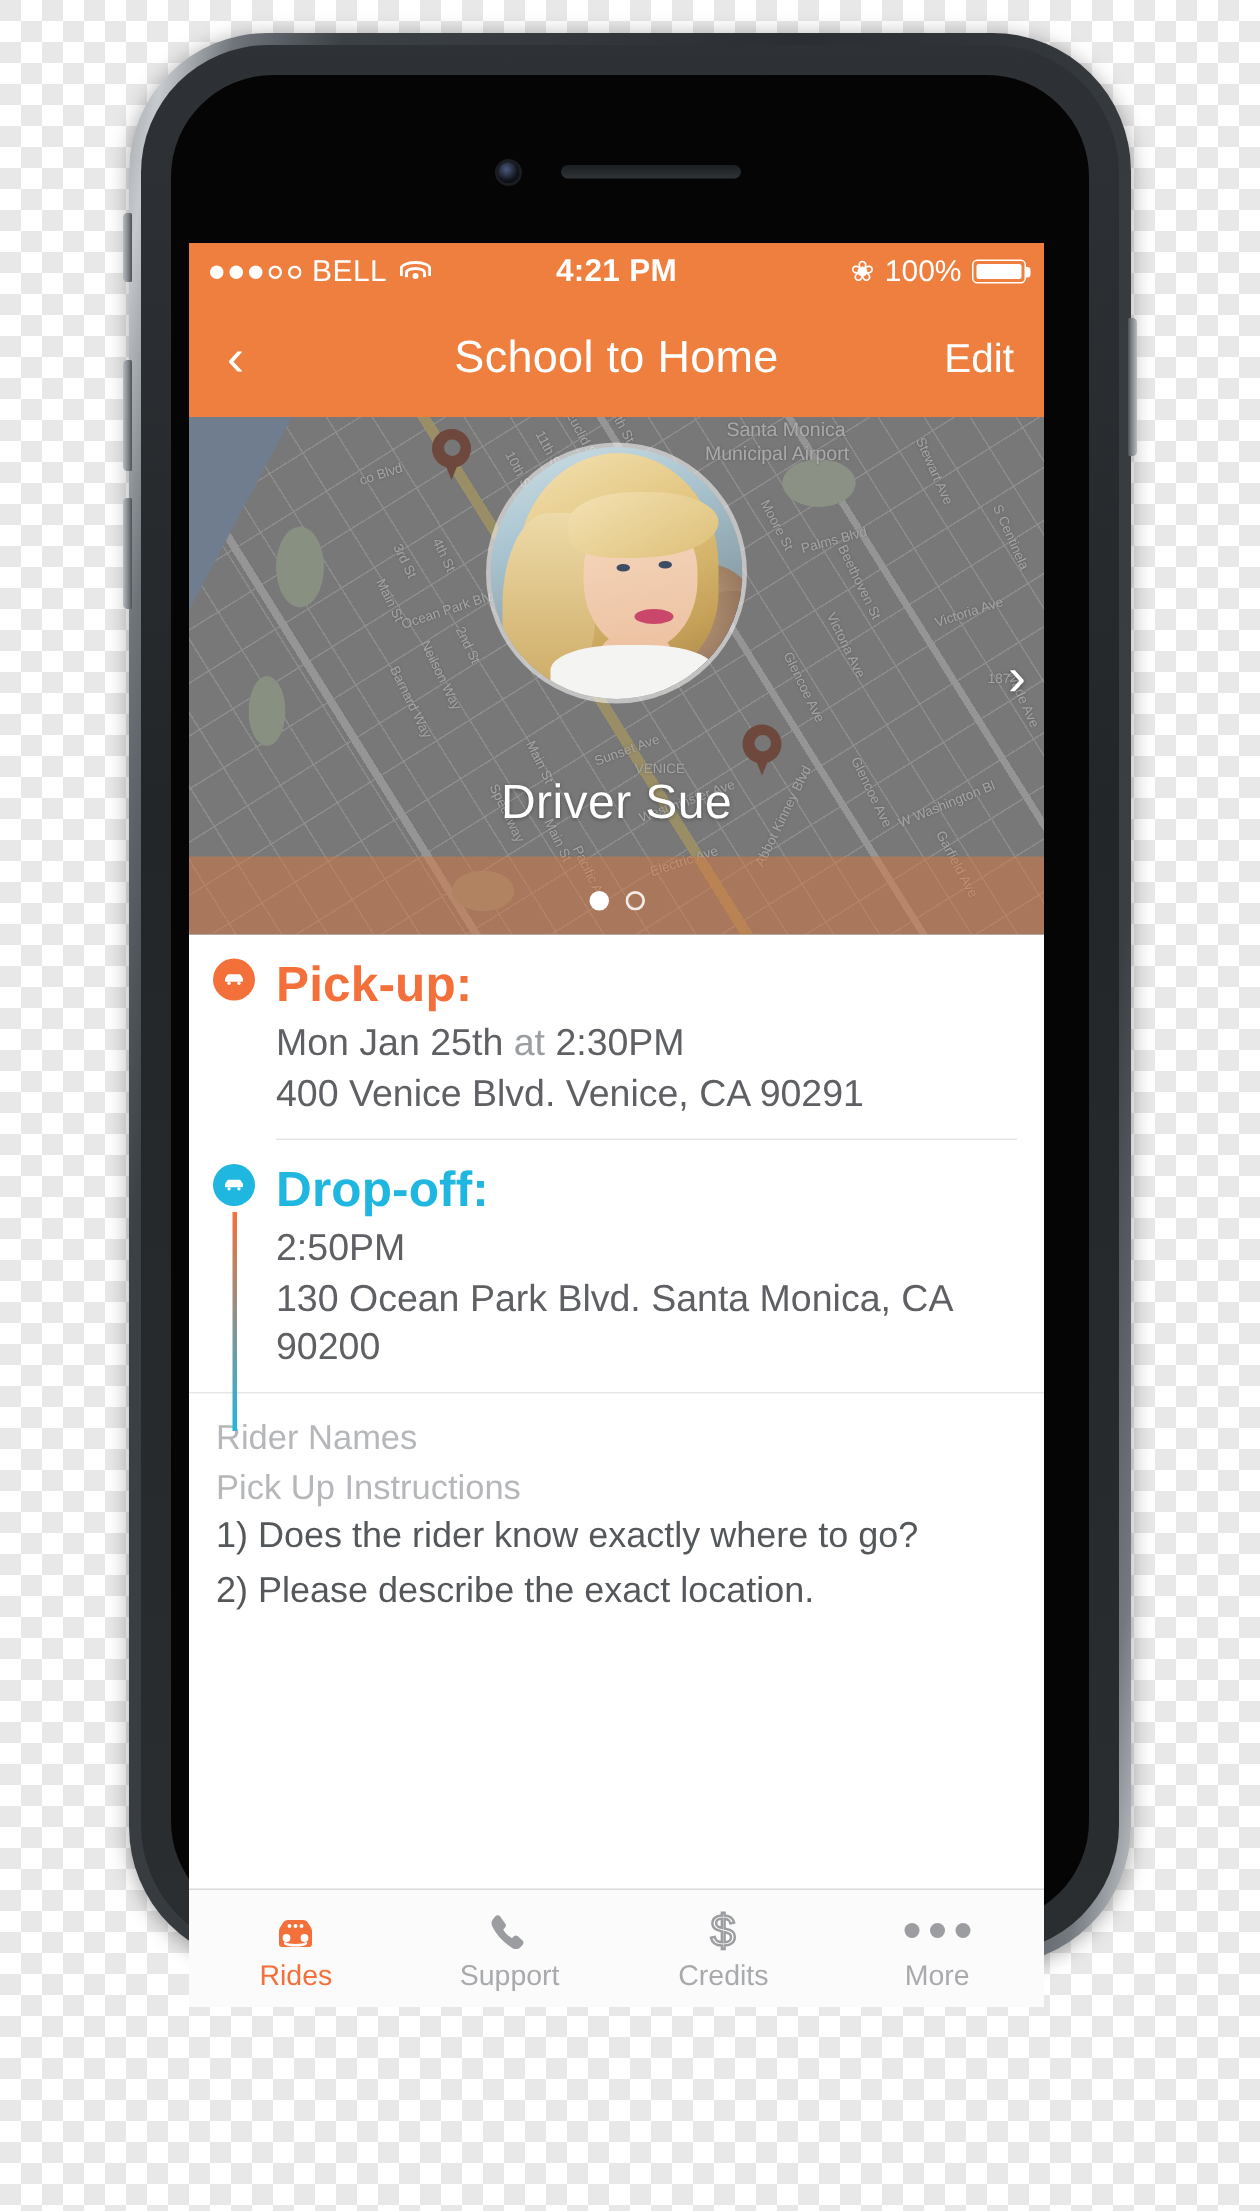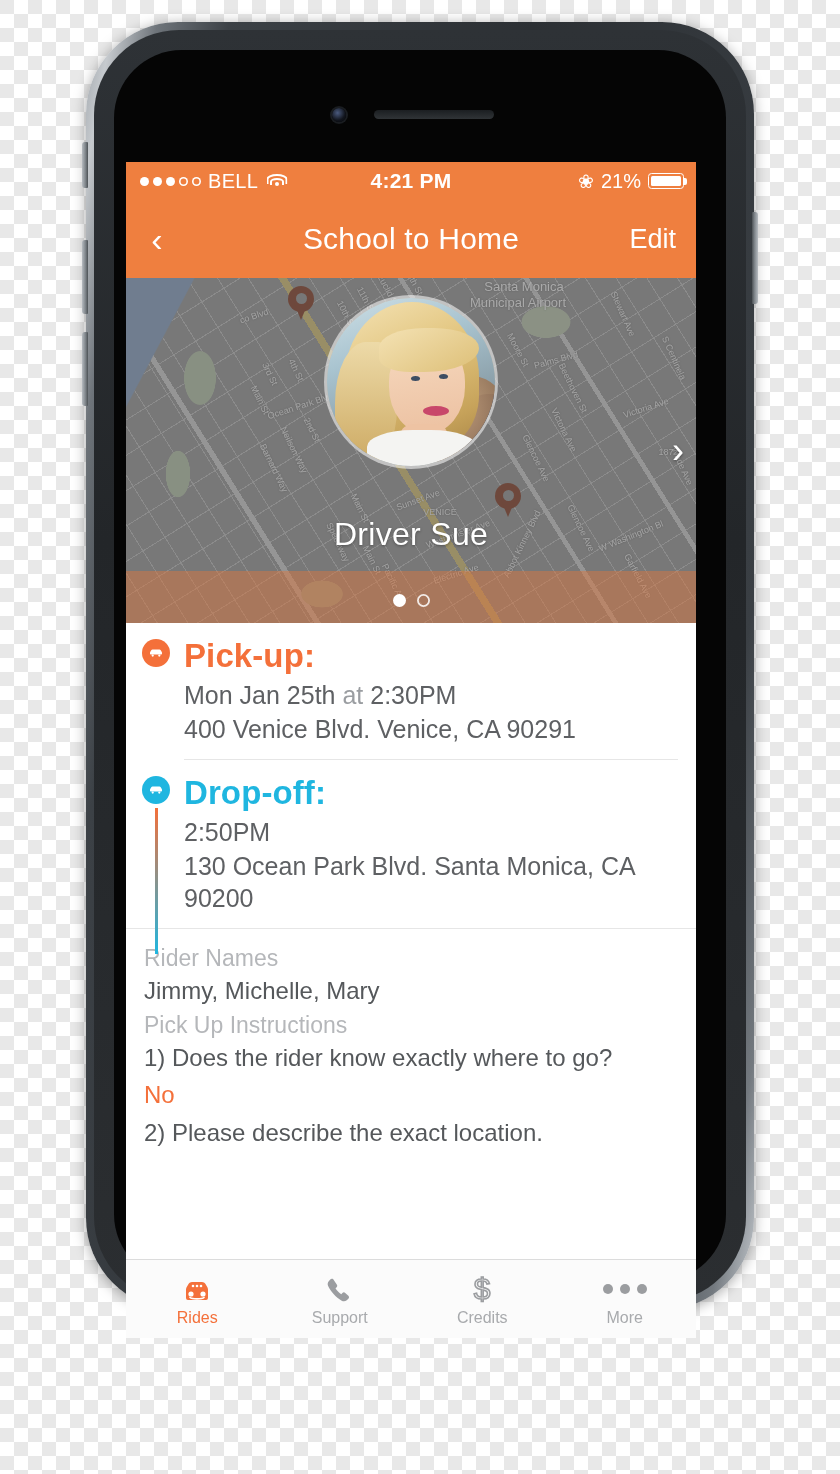--- a/index.html
+++ b/index.html
@@ -288,7 +288,7 @@
     <div class="sb-center">4:21 PM</div>
     <div class="sb-right">
       <span class="bt">❀</span>
-      <span class="batt-pct">21%</span>
+      <span class="batt-pct">100%</span>
       <span class="batt">
           <span></span>
         </span>

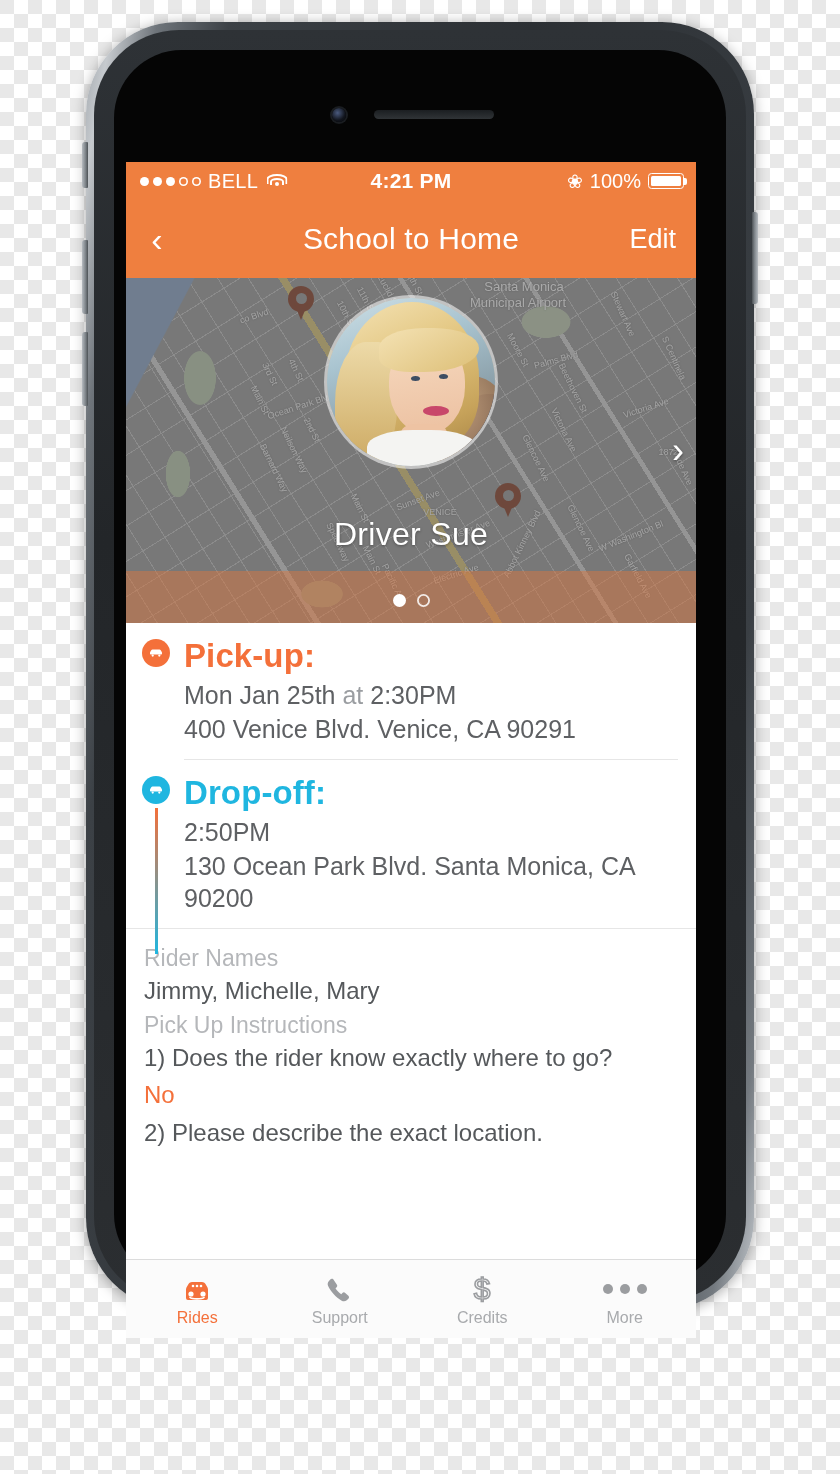--- a/index.html
+++ b/index.html
@@ -414,7 +414,6 @@
 
     <div id="info">
       <div class="field-label">Rider Names</div>
-      <div class="field-value">Jimmy, Michelle, Mary</div>
       <div class="field-label">Pick Up Instructions</div>
       <div class="field-value">1) Does the rider know exactly where to go?</div>
       <div class="field-value accent">No</div>

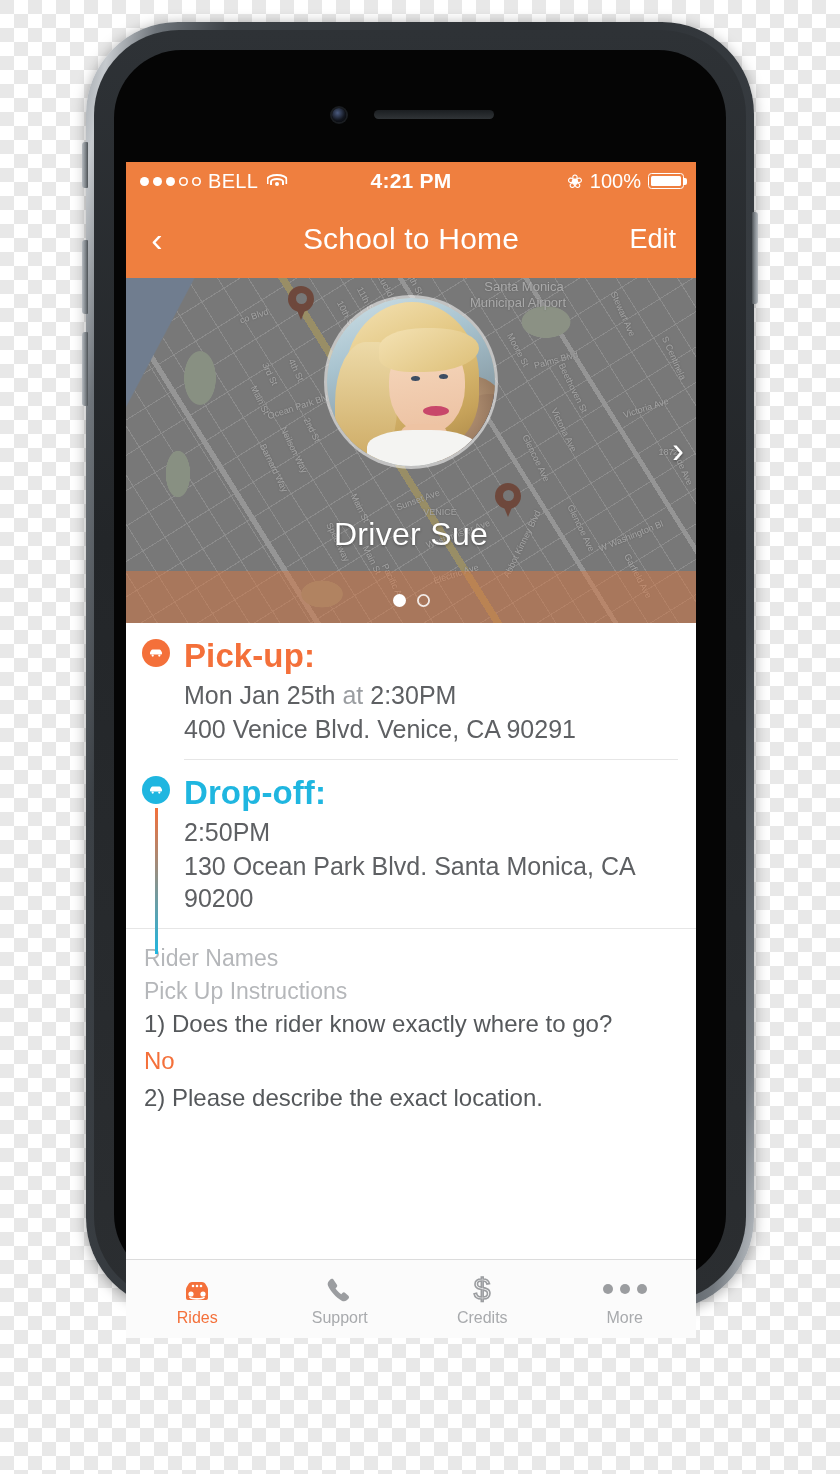--- a/index.html
+++ b/index.html
@@ -416,7 +416,6 @@
       <div class="field-label">Rider Names</div>
       <div class="field-label">Pick Up Instructions</div>
       <div class="field-value">1) Does the rider know exactly where to go?</div>
-      <div class="field-value accent">No</div>
       <div class="field-value">2) Please describe the exact location.</div>
     </div>
   </div>

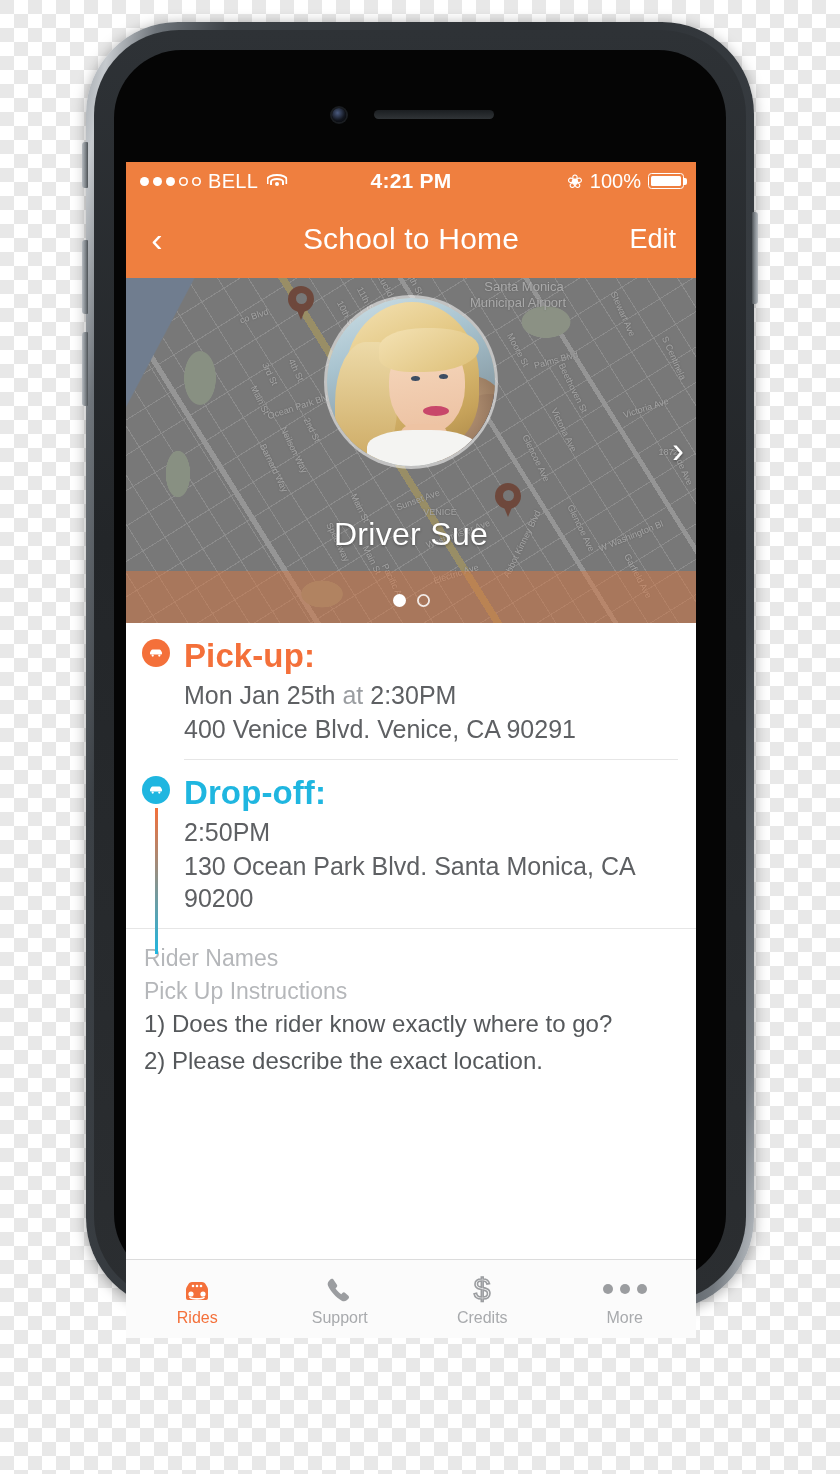--- a/index.html
+++ b/index.html
@@ -243,7 +243,7 @@
   }
   .tab{flex:1;display:flex;flex-direction:column;align-items:center;justify-content:center;gap:3px;cursor:pointer;}
   .tab .ticon{height:34px;display:flex;align-items:flex-end;justify-content:center;}
-  .tab .tlabel{font-size:16px;color:#a8aaad;}
+  .tab .tlabel{font-size:19px;color:#a8aaad;}
   .tab.active .tlabel{color:#f4703a;}
   .tab svg{display:block;}
   .dots3{display:flex;gap:7px;align-items:center;height:34px;}

